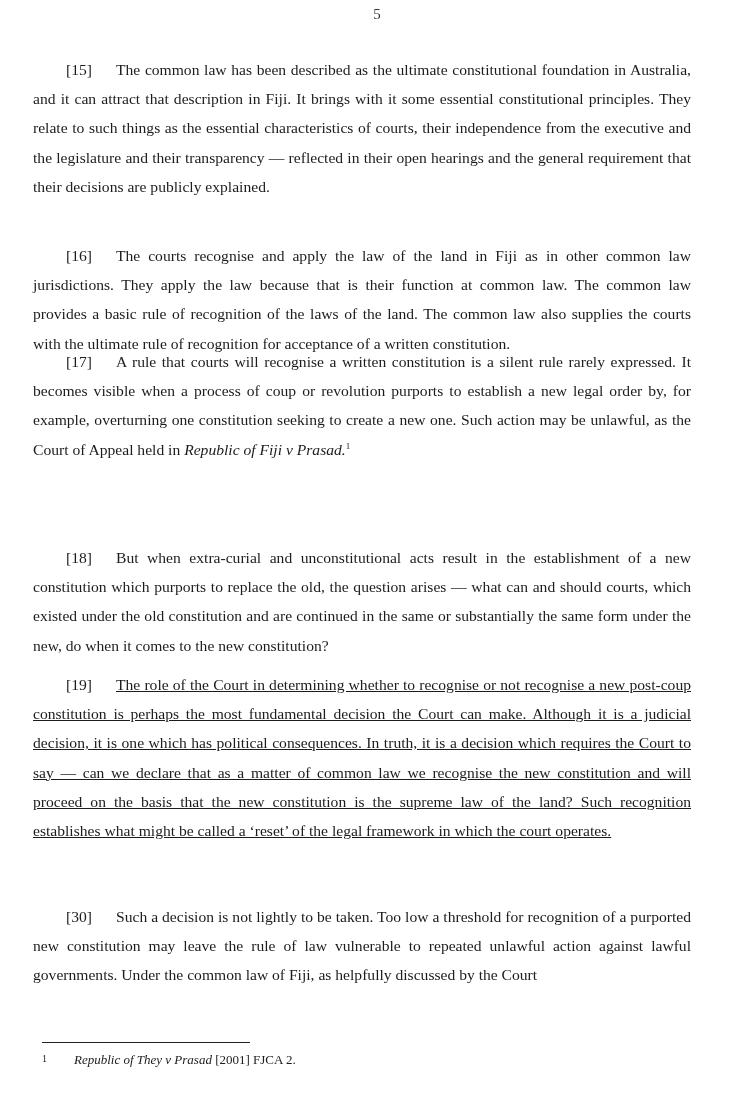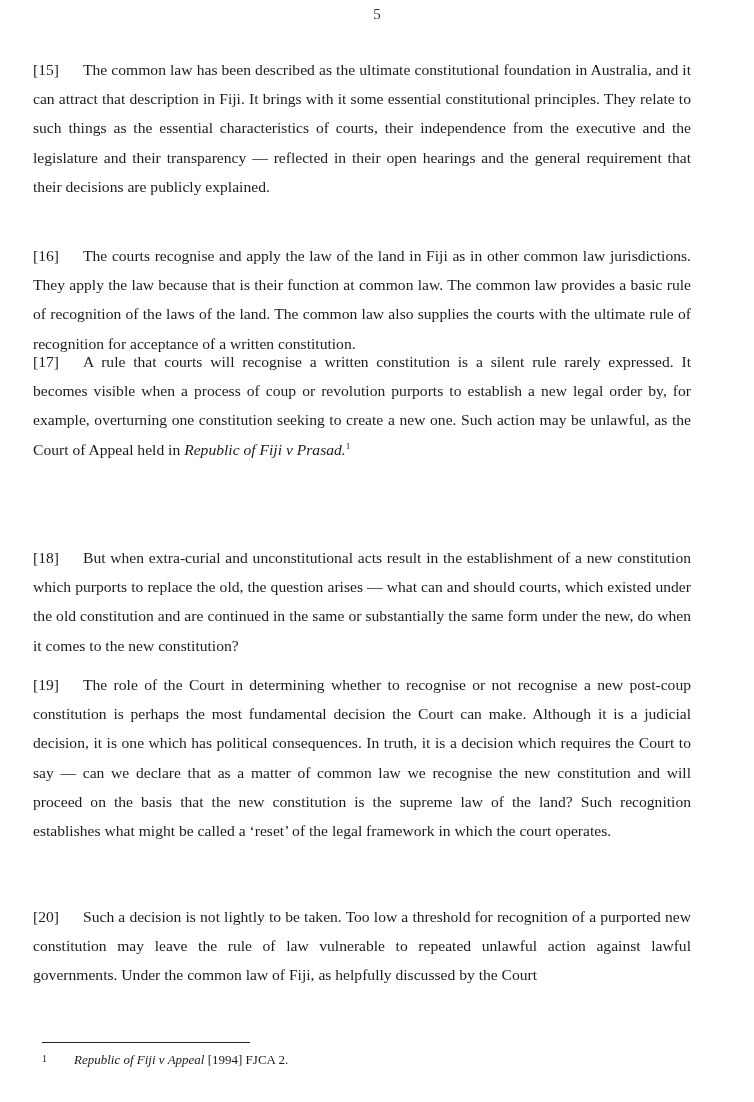--- a/index.html
+++ b/index.html
@@ -17,7 +17,7 @@
       font-size: 15.6px; line-height: 29.2px; text-align: justify;
       text-align-last: left;
     }
-    .para .num { display: inline-block; width: 50px; }
+    .para .num { display: inline-block; width: 50px; margin-left: 33px; }
     .para em { font-style: italic; }
     .para sup { font-size: 9px; vertical-align: 6px; line-height: 0; }
     #p15 { top: 55px; }

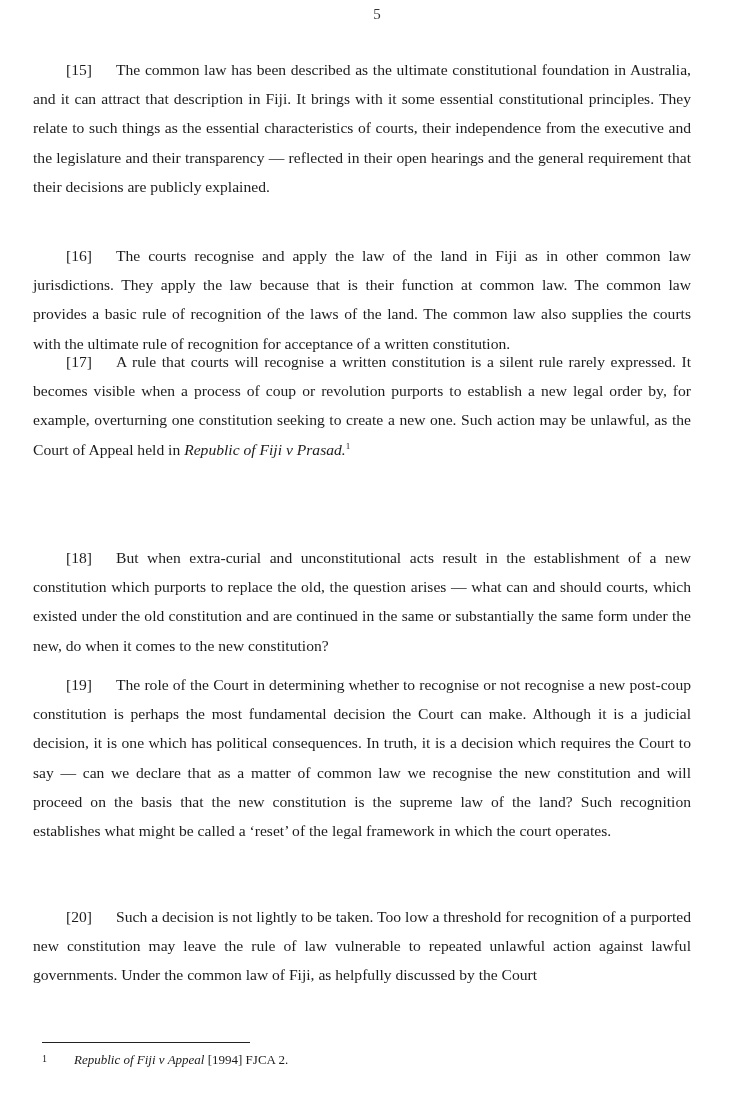--- a/index.html
+++ b/index.html
@@ -24,7 +24,7 @@
     #p16 { top: 241px; }
     #p17 { top: 347px; }
     #p18 { top: 543px; }
-    #p19 { top: 670px; }
+    #p19 { top: 670px; text-decoration: underline; }
     #p20 { top: 902px; }
     .fn-rule {
       position: absolute; left: 42px; top: 1042px; width: 208px; height: 0;

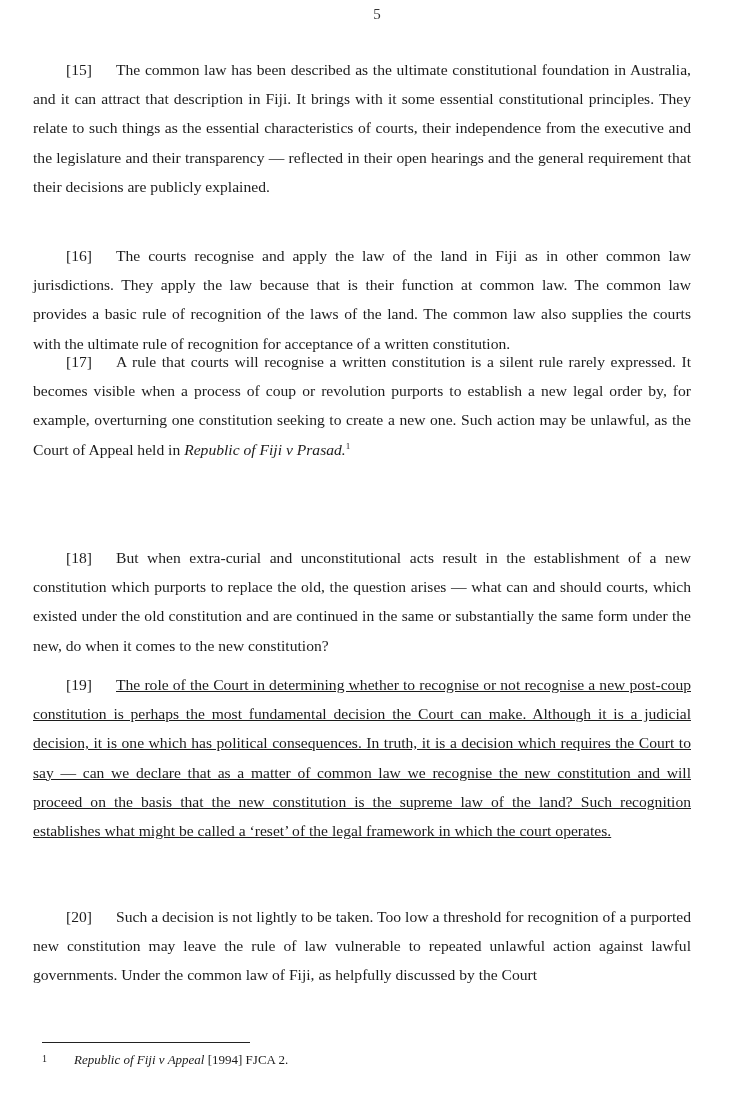--- a/index.html
+++ b/index.html
@@ -51,7 +51,7 @@
 
 <div class="para" id="p19"><span class="num">[19]</span><span>The role of the Court in determining whether to recognise or not recognise a new post-coup constitution is perhaps the most fundamental decision the Court can make.  Although it is a judicial decision, it is one which has political consequences.  In truth, it is a decision which requires the Court to say — can we declare that as a matter of common law we recognise the new constitution and will proceed on the basis that the new constitution is the supreme law of the land?  Such recognition establishes what might be called a ‘reset’ of the legal framework in which the court operates.</span></div>
 
-<div class="para" id="p20"><span class="num">[20]</span><span>Such a decision is not lightly to be taken.  Too low a threshold for recognition of a purported new constitution may leave the rule of law vulnerable to repeated unlawful action against lawful governments.  Under the common law of Fiji, as helpfully discussed by the Court</span></div>
+<div class="para" id="p20"><span class="num">[30]</span><span>Such a decision is not lightly to be taken.  Too low a threshold for recognition of a purported new constitution may leave the rule of law vulnerable to repeated unlawful action against lawful governments.  Under the common law of Fiji, as helpfully discussed by the Court</span></div>
 
 <div class="fn-rule"></div>
 

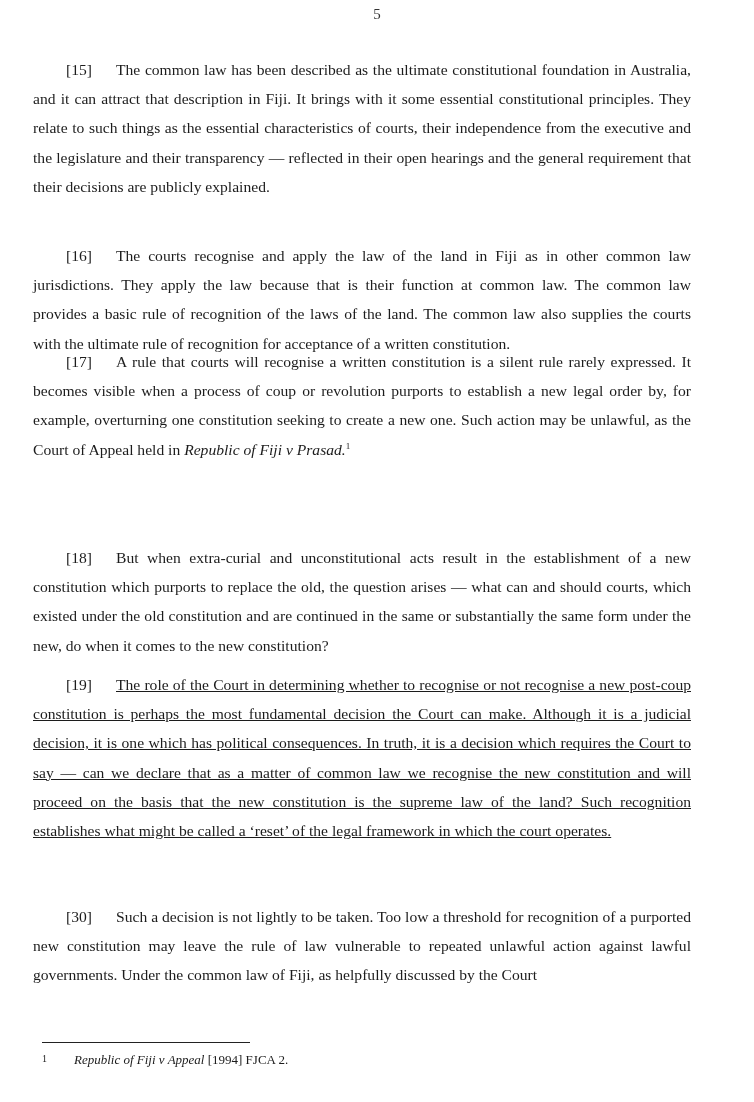--- a/index.html
+++ b/index.html
@@ -55,6 +55,6 @@
 
 <div class="fn-rule"></div>
 
-<div class="footnote"><span class="fn-num">1</span><em>Republic of Fiji v Appeal</em><span> [1994] FJCA 2.</span></div>
+<div class="footnote"><span class="fn-num">1</span><em>Republic of They v Prasad</em><span> [1994] FJCA 2.</span></div>
 
 </body></html>

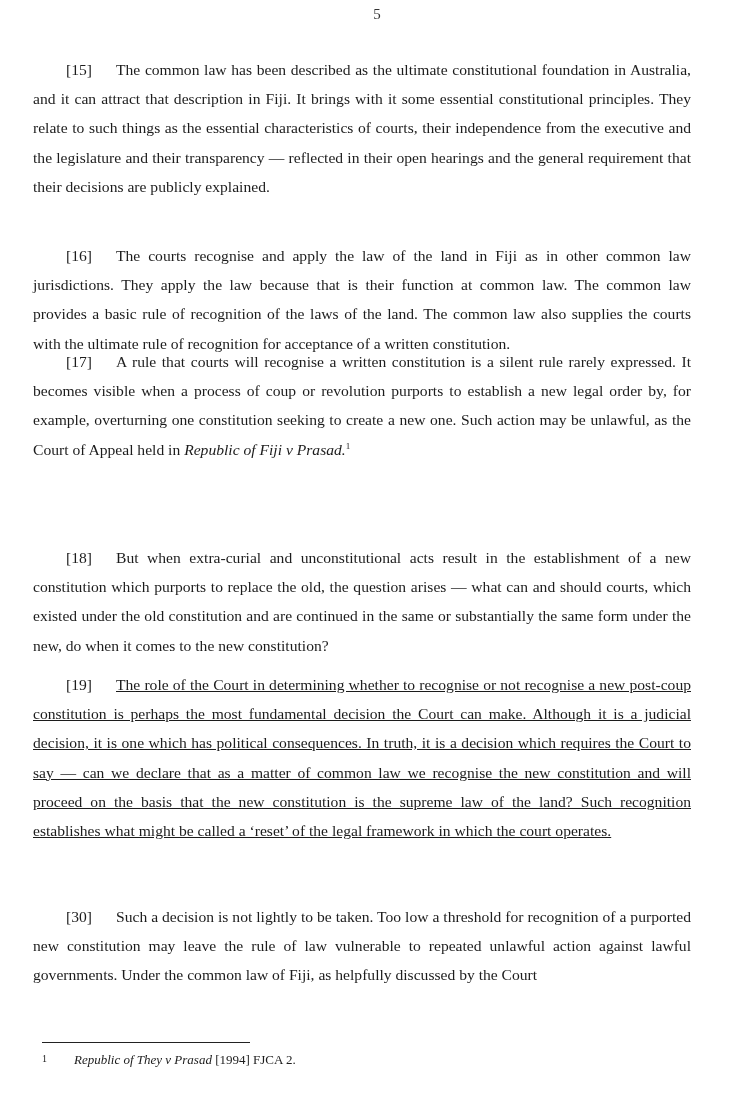--- a/index.html
+++ b/index.html
@@ -55,6 +55,6 @@
 
 <div class="fn-rule"></div>
 
-<div class="footnote"><span class="fn-num">1</span><em>Republic of They v Prasad</em><span> [1994] FJCA 2.</span></div>
+<div class="footnote"><span class="fn-num">1</span><em>Republic of They v Prasad</em><span> [2001] FJCA 2.</span></div>
 
 </body></html>

